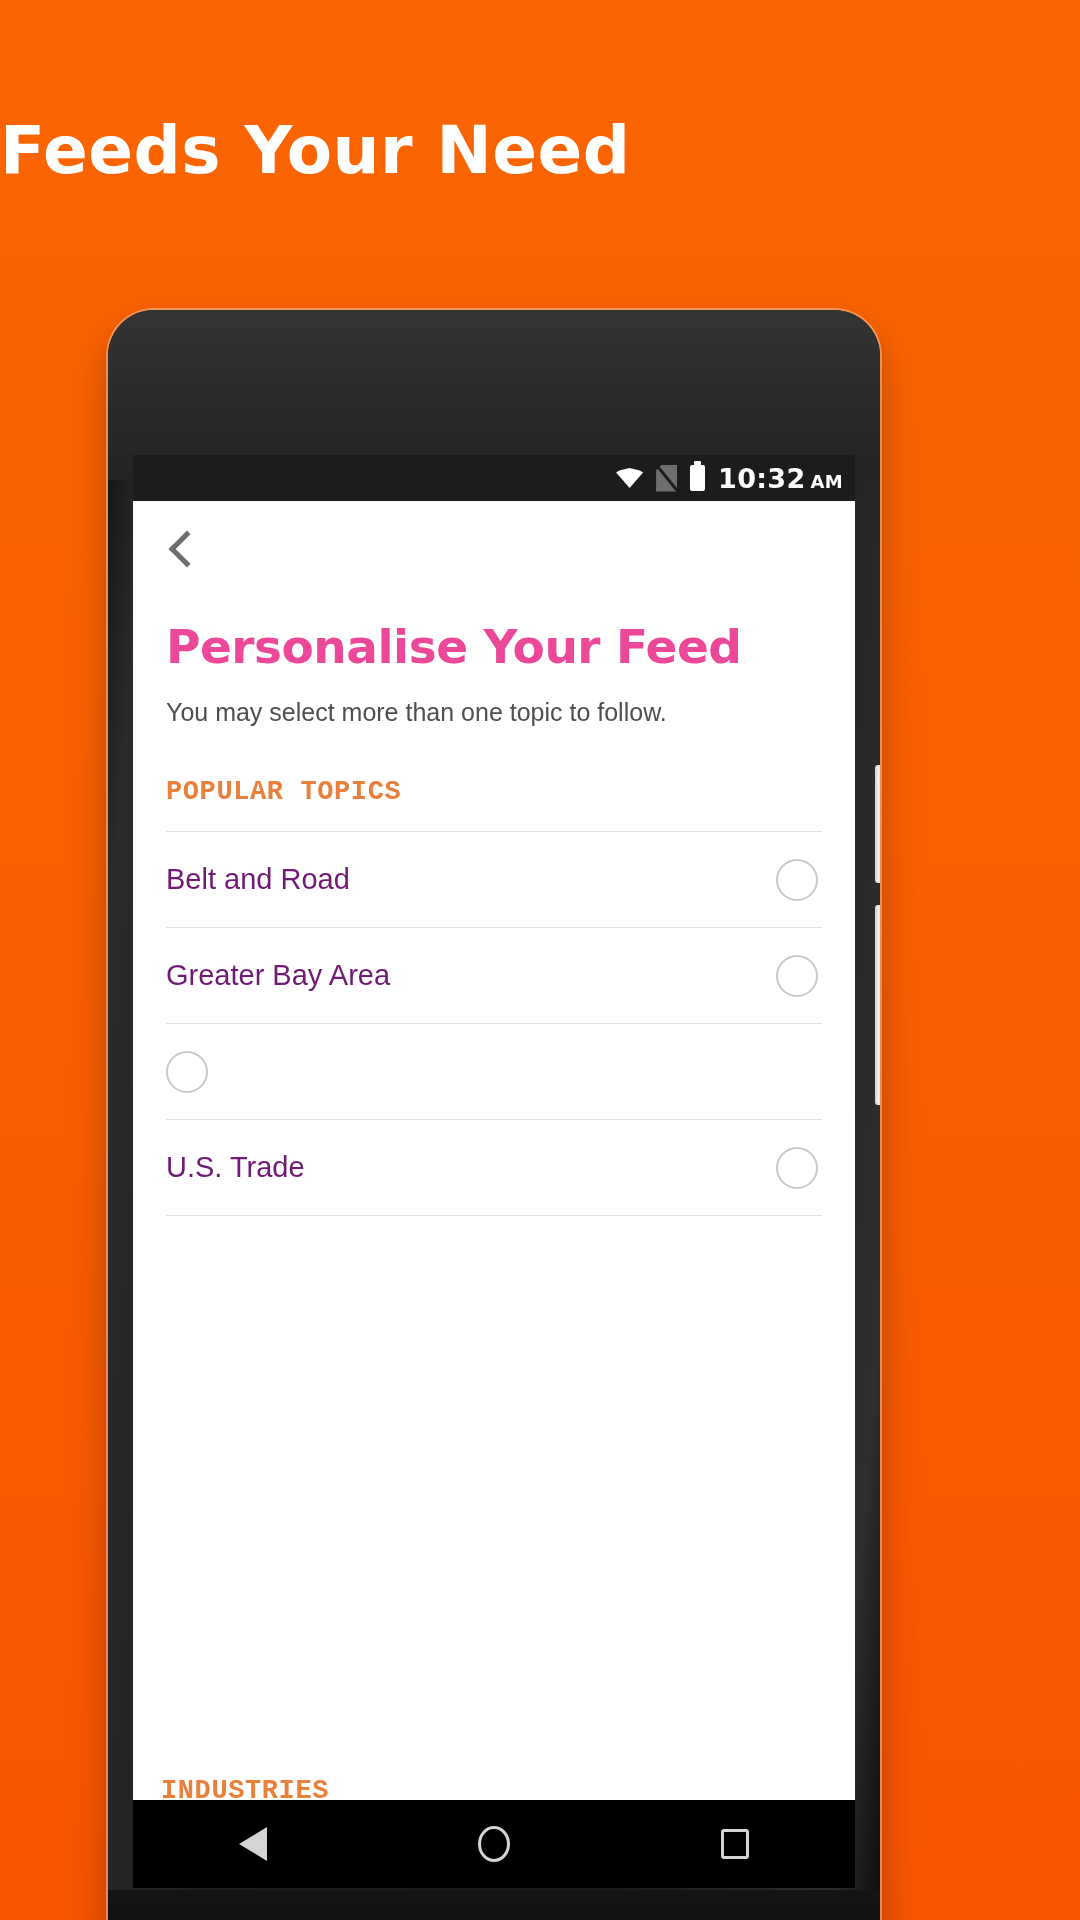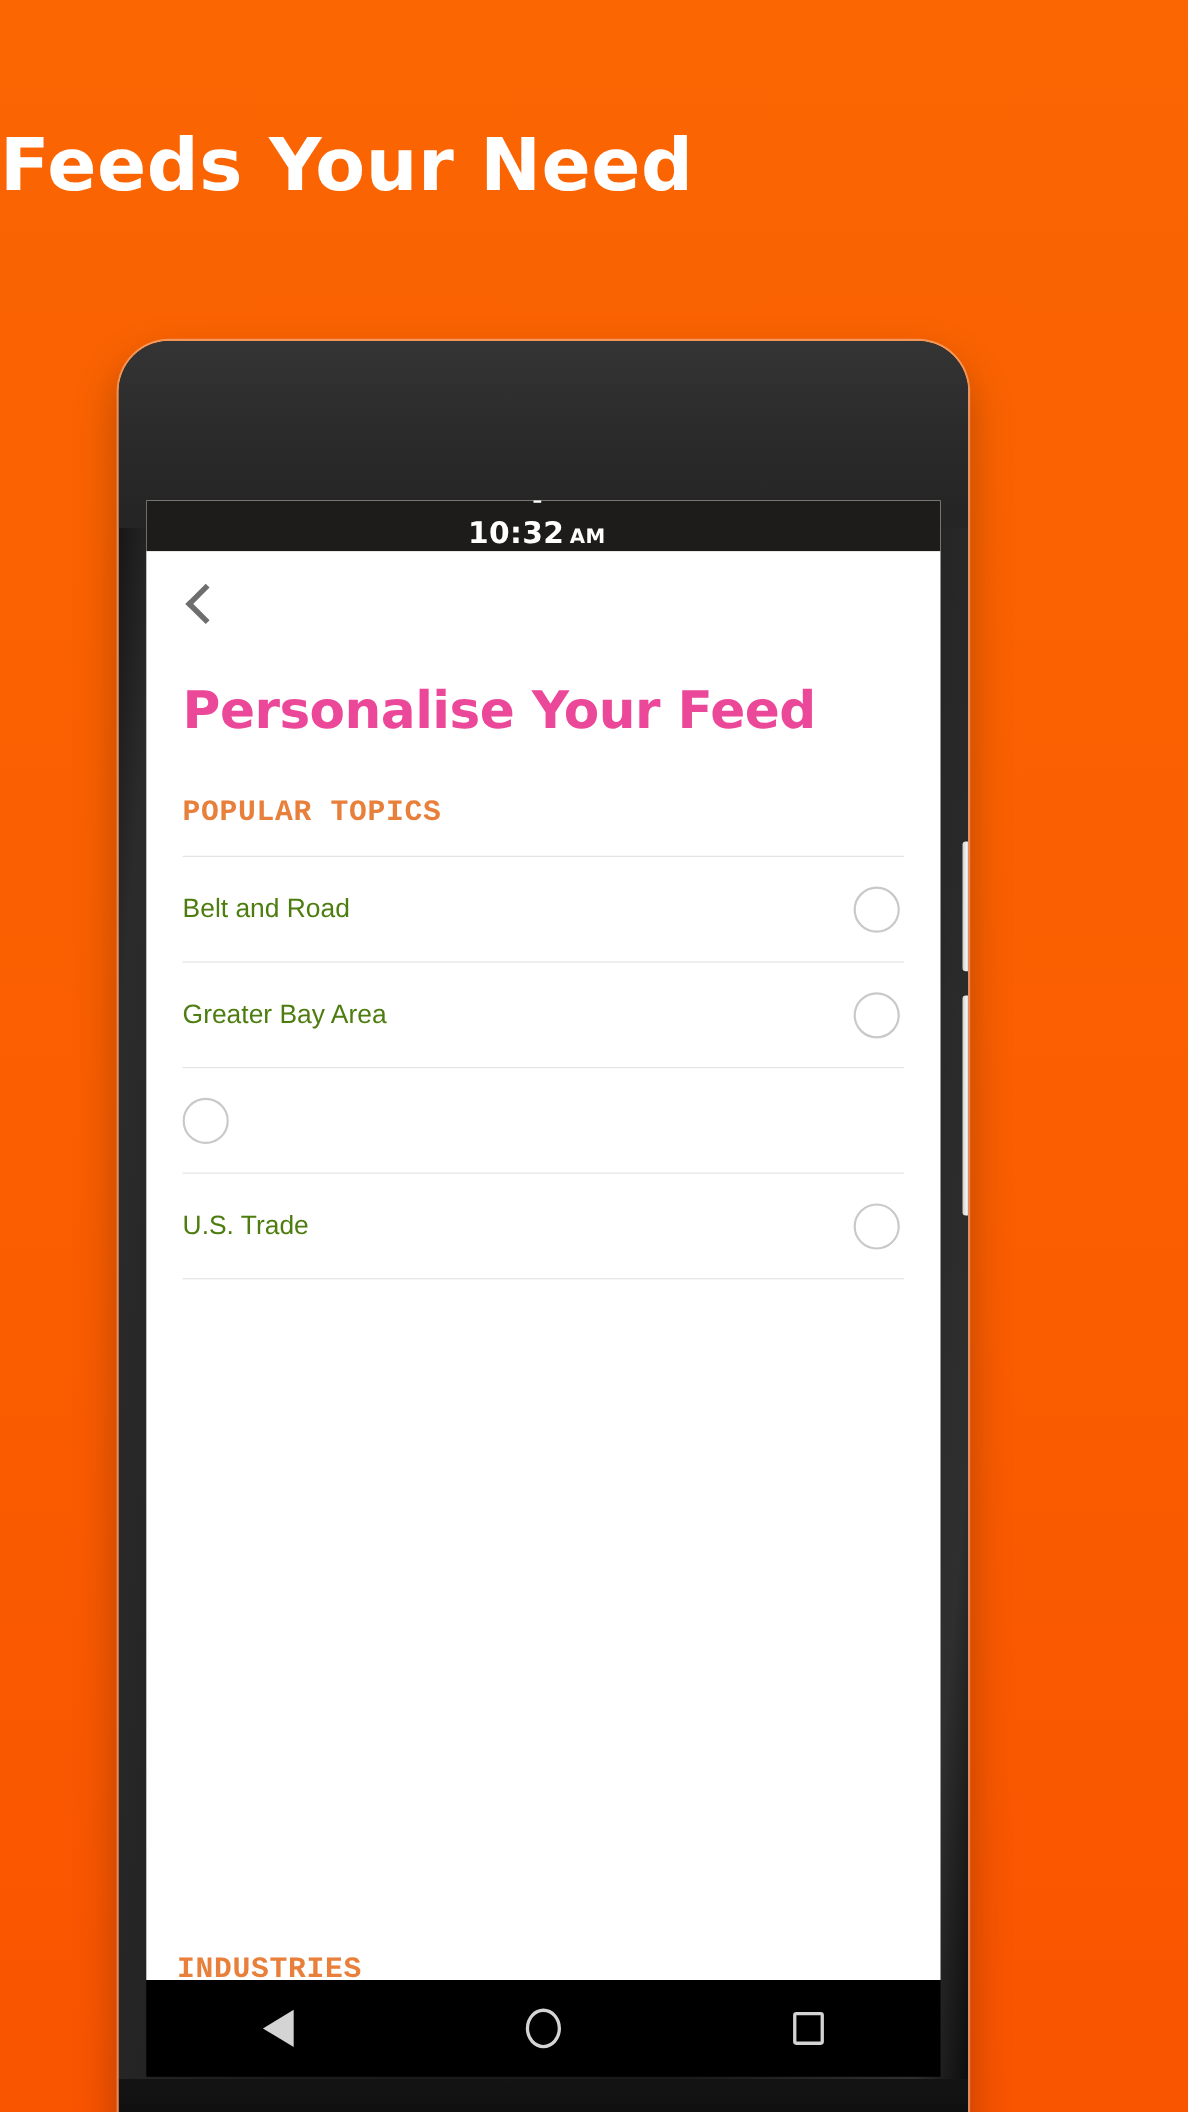--- a/index.html
+++ b/index.html
@@ -62,7 +62,7 @@
     height:46px; width:100%;
     background:#1d1c1a;
     display:flex; align-items:center; justify-content:flex-end;
-    padding-right:12px; gap:13px;flex-direction:column;
+    padding-right:12px; gap:13px;
   }
   .sb-time {
     color:#fff; font-size:27px; font-weight:bold;

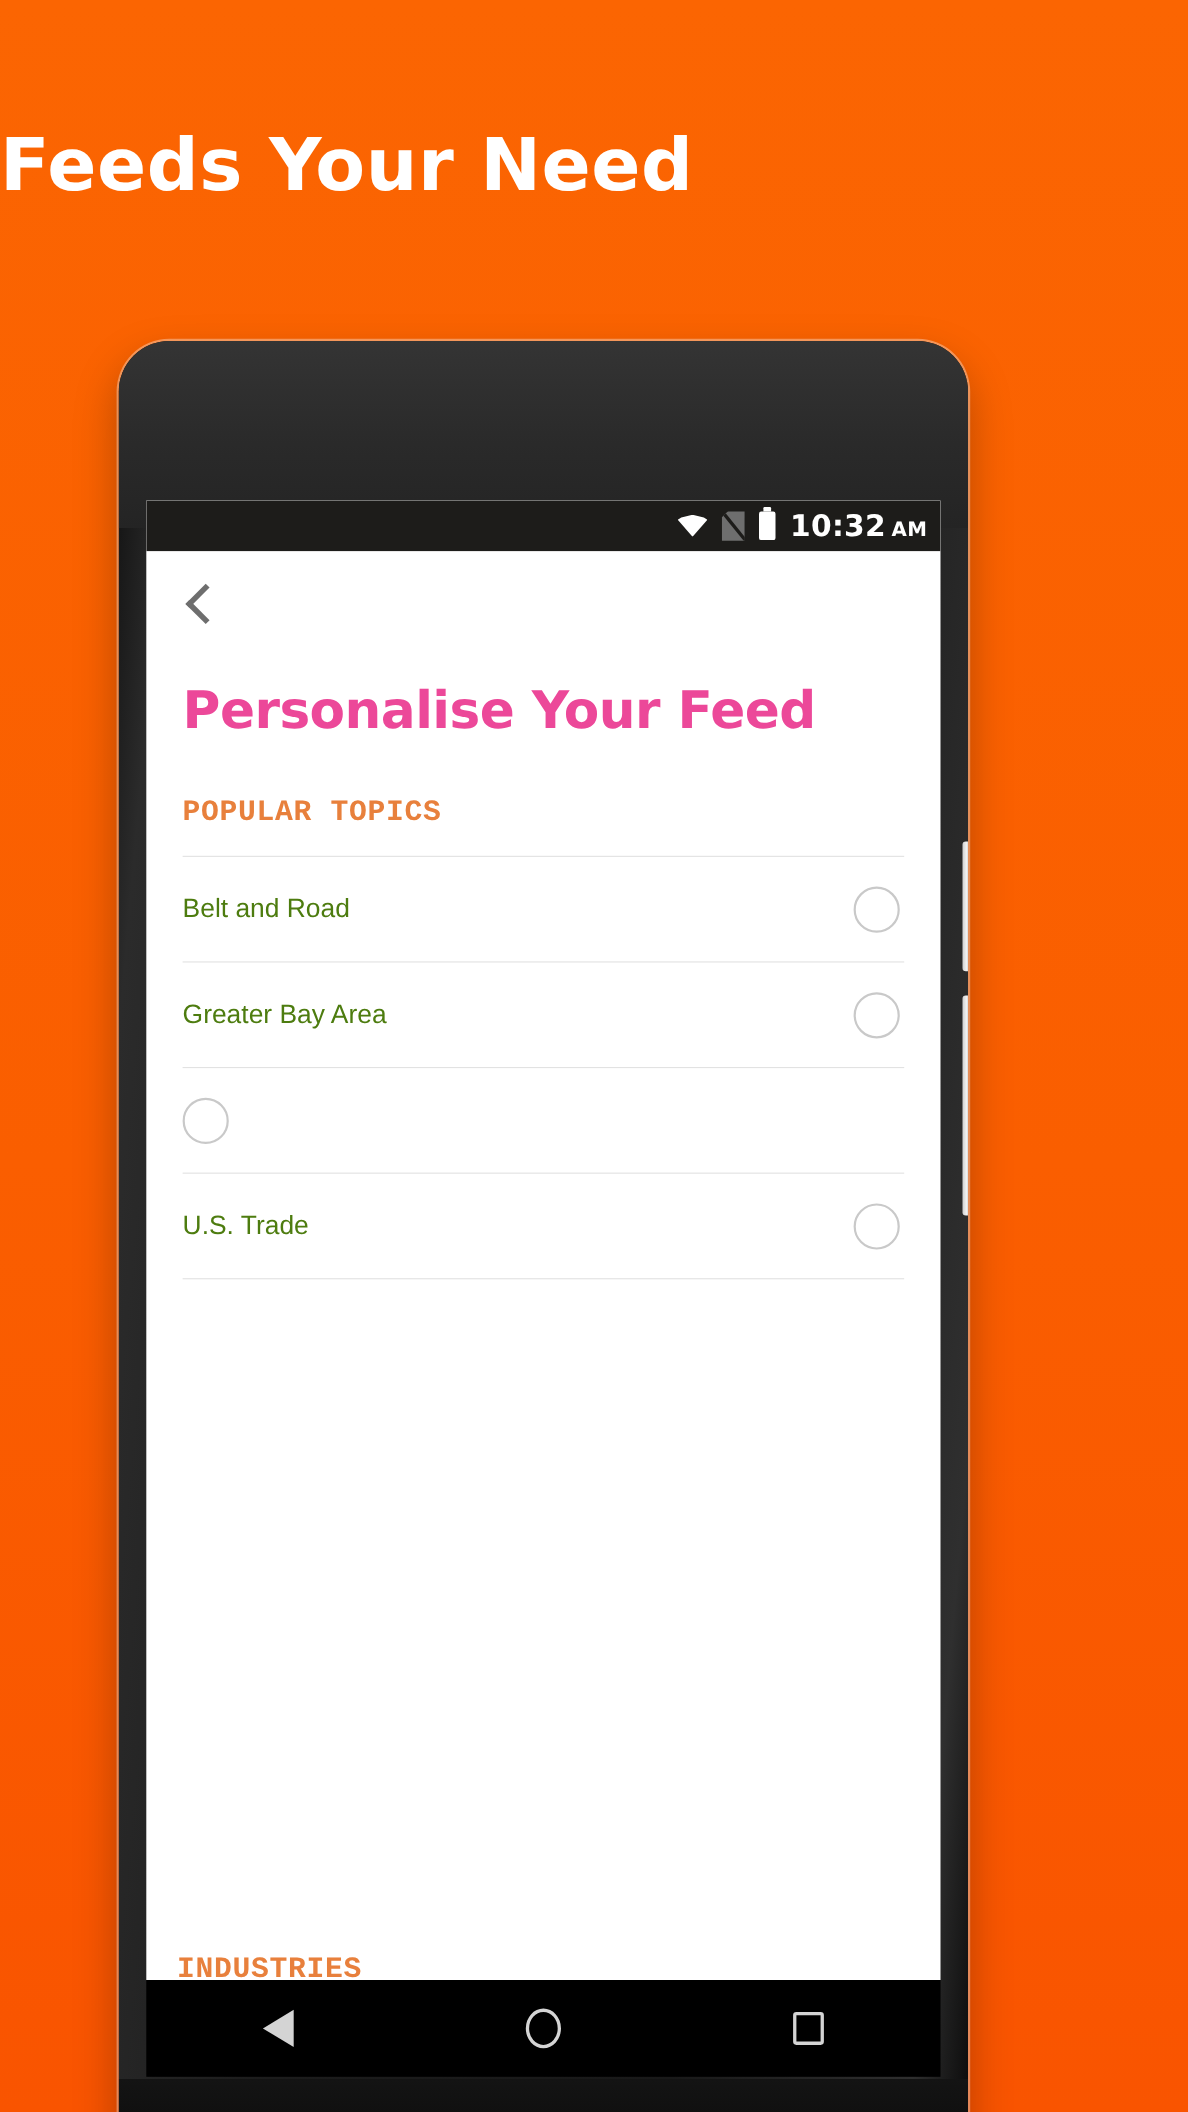--- a/index.html
+++ b/index.html
@@ -196,6 +196,7 @@
       </div>
 
       <div class="page-title">Personalise Your Feed</div>
+      <div class="page-sub">You may select more than one topic to follow.</div>
 
       <div class="section-head">POPULAR TOPICS</div>
 

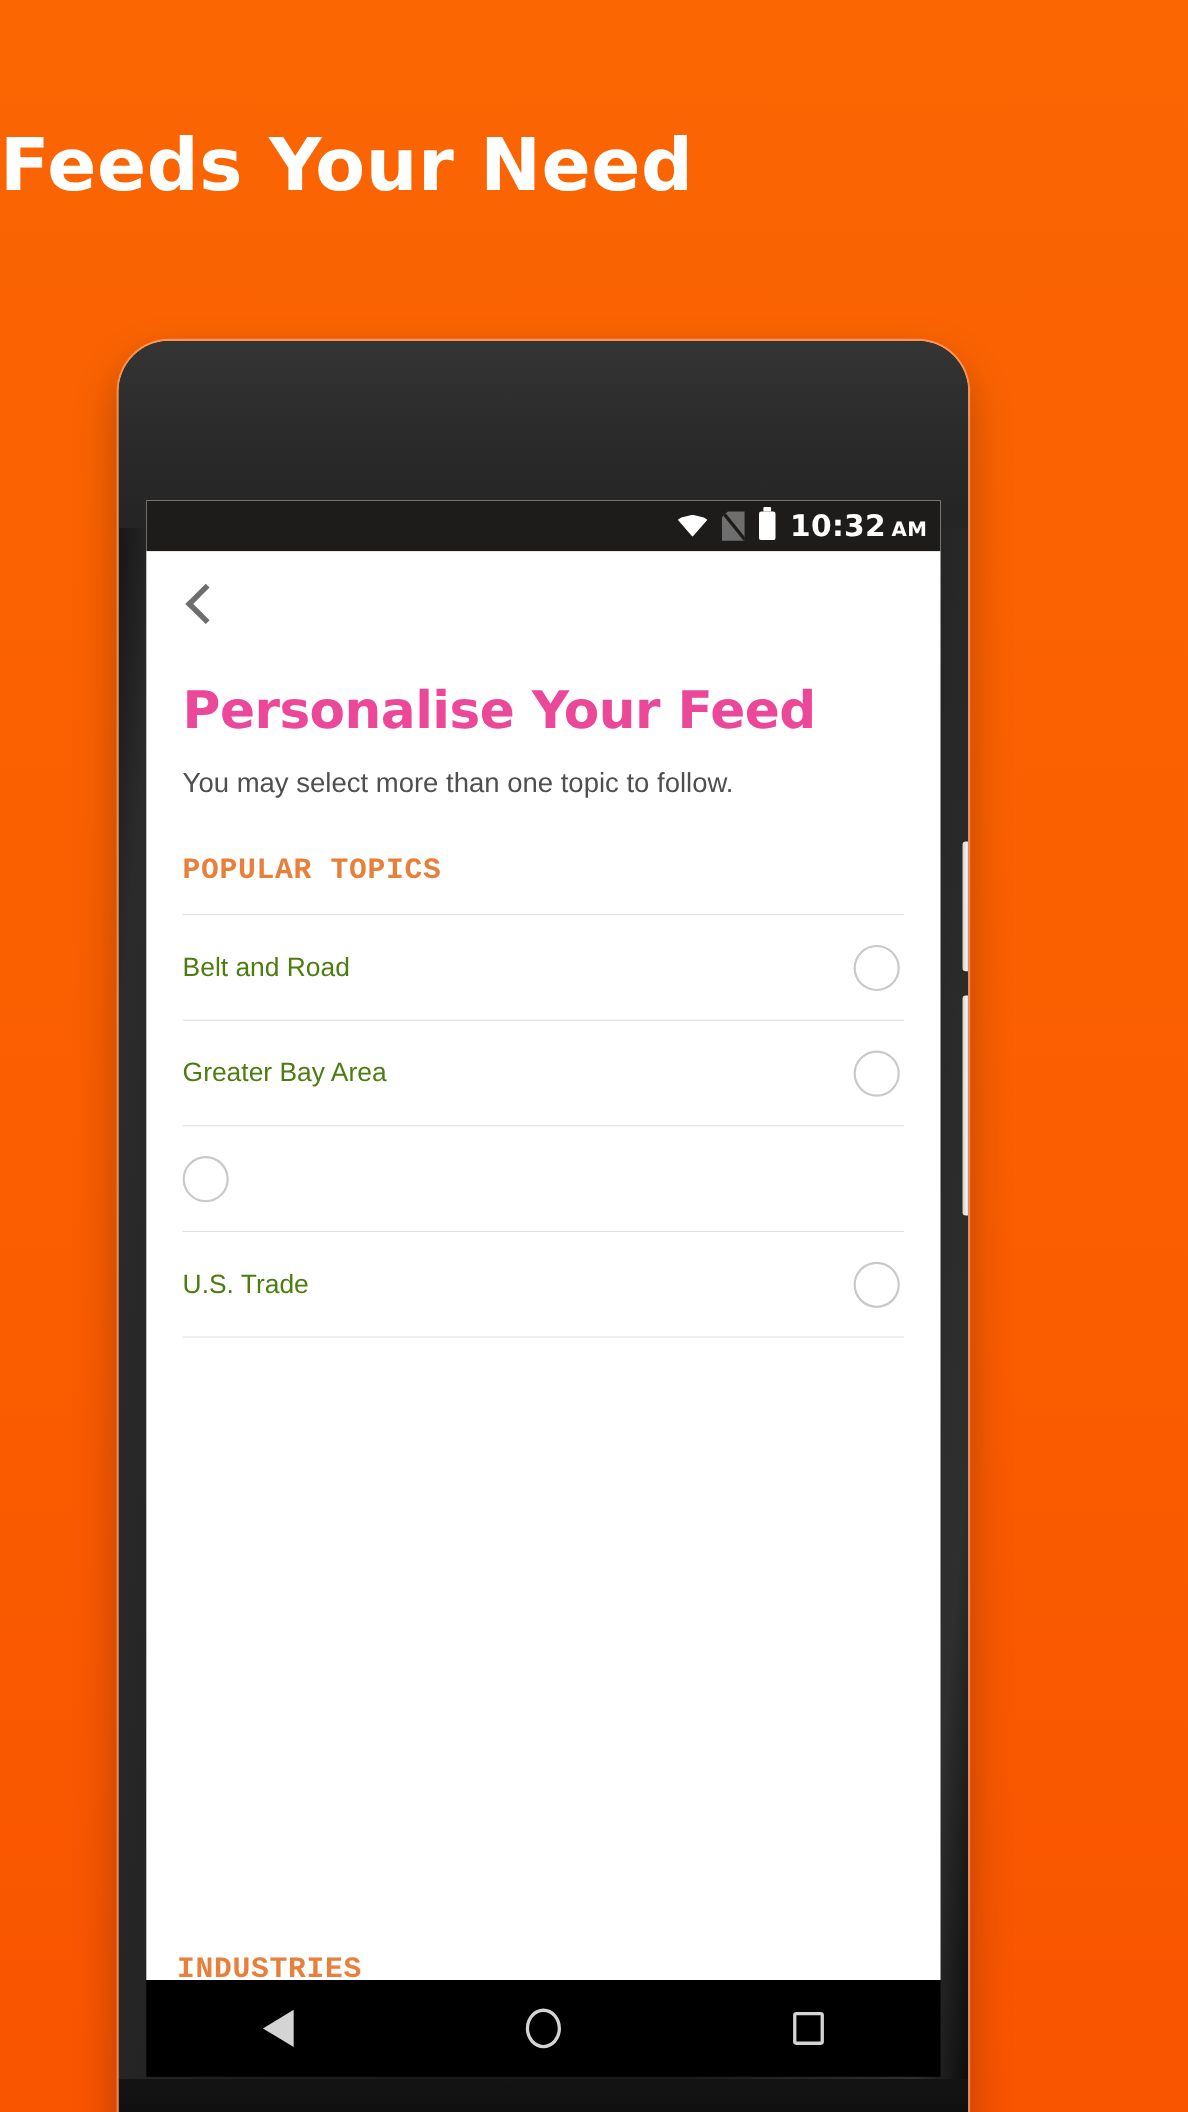--- a/index.html
+++ b/index.html
@@ -127,7 +127,7 @@
     border-bottom:1px solid #e2e2e2;
   }
   .topic-label {
-    font-size:24px; color:#4d7c0f; font-weight:normal;
+    font-size:29px; color:#701a75; font-weight:normal;
     font-family:"Liberation Sans", sans-serif;
   }
   .radio {

